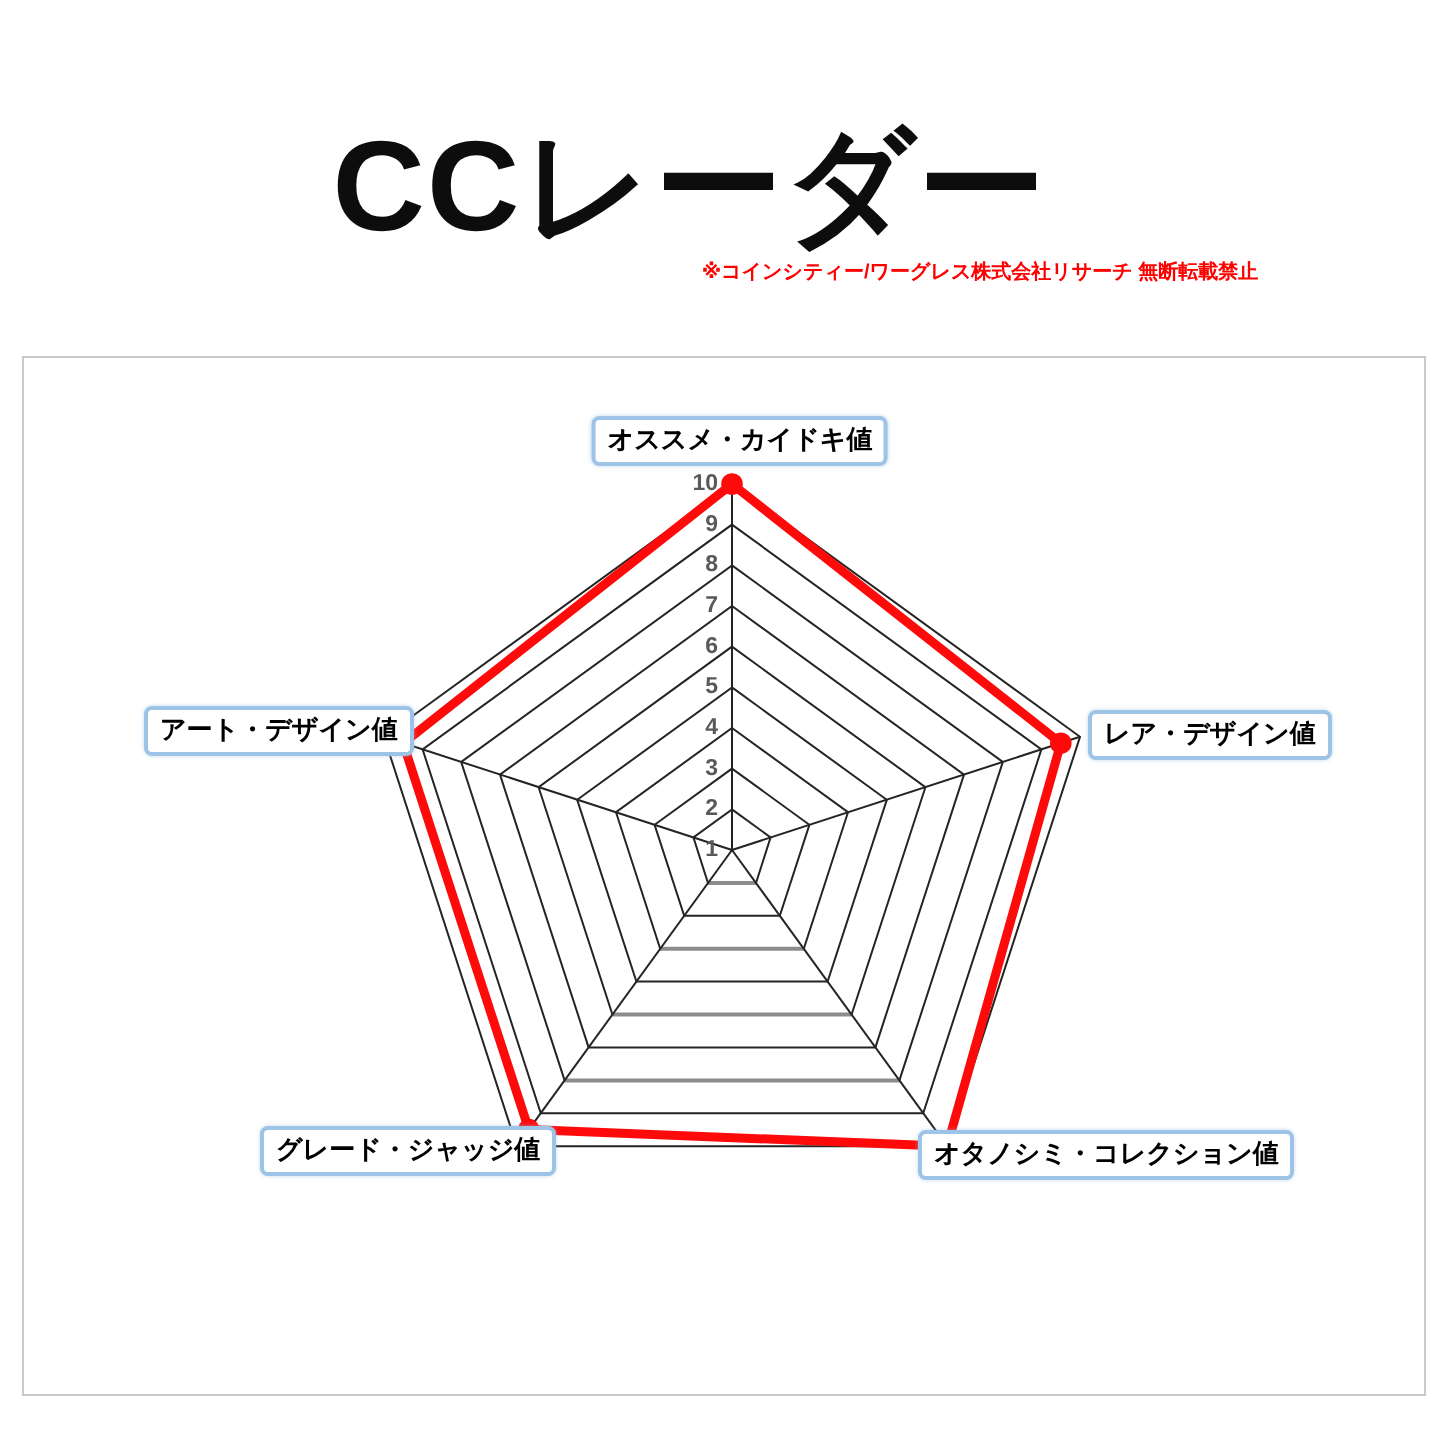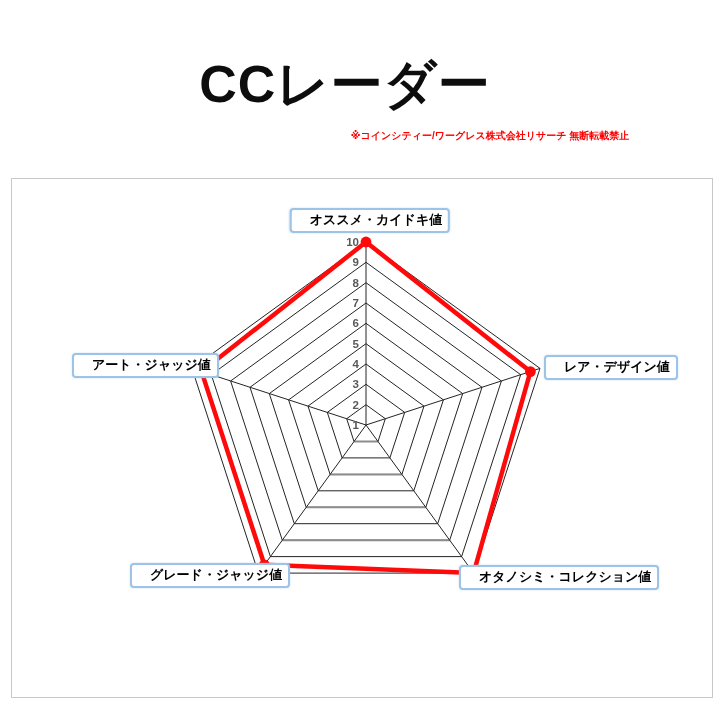--- a/index.html
+++ b/index.html
@@ -6,7 +6,7 @@
   body{width:726px;height:726px;position:relative;overflow:hidden;
        font-family:"Liberation Sans","DejaVu Sans",sans-serif;}
   .page-title{position:absolute;left:0;top:50px;width:690px;text-align:center;
-      font-size:52px;font-weight:bold;color:#0d0d0d;letter-spacing:1px;}
+      font-size:64px;font-weight:bold;color:#0d0d0d;letter-spacing:1px;}
   .page-subtitle{position:absolute;left:290px;top:129px;width:400px;text-align:center;
       font-size:10px;font-weight:bold;color:#ff0000;letter-spacing:0px;white-space:nowrap;}
   .chart-panel{position:absolute;left:11px;top:178px;width:702px;height:520px;

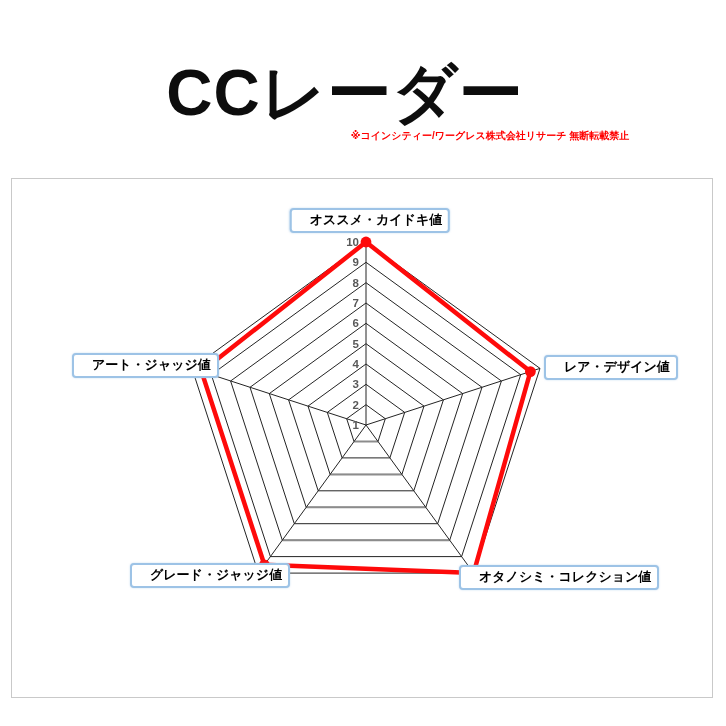--- a/index.html
+++ b/index.html
@@ -13,7 +13,7 @@
       background:#ffffff;border:1px solid #c9c9c9;box-sizing:border-box;}
   svg.radar{position:absolute;left:0;top:0;width:726px;height:726px;}
   .axis-label{position:absolute;background:#ffffff;border:2px solid #9dc3e6;border-radius:4px;
-      padding:2px 6px 3px 18px;font-size:13px;font-weight:bold;color:#000000;
+      padding:2px 6px 3px 6px;font-size:13px;font-weight:bold;color:#000000;
       white-space:nowrap;line-height:1.25;box-shadow:0 0 2px rgba(157,195,230,.6);}
   .axis-label.top{left:370px;top:208px;transform:translateX(-50%);}
   .axis-label.right{left:544px;top:355px;}

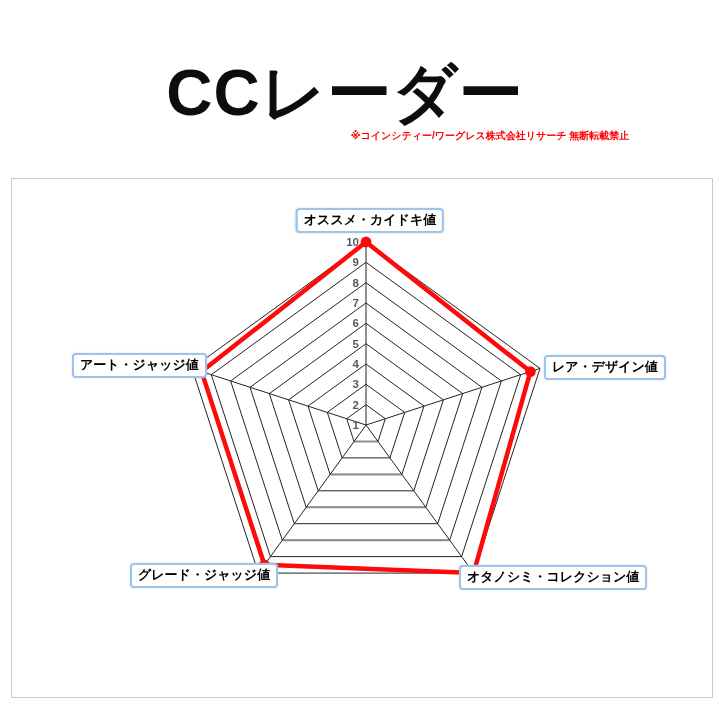--- a/index.html
+++ b/index.html
@@ -73,7 +73,7 @@
   <div class="axis-label right">レア・デザイン値</div>
   <div class="axis-label bottom-right">オタノシミ・コレクション値</div>
   <div class="axis-label bottom-left">グレード・ジャッジ値</div>
-  <div class="axis-label left">アート・ジャッジ値</div>
+  <div class="axis-label left">アート・デザイン値</div>
 
 </div>
 

